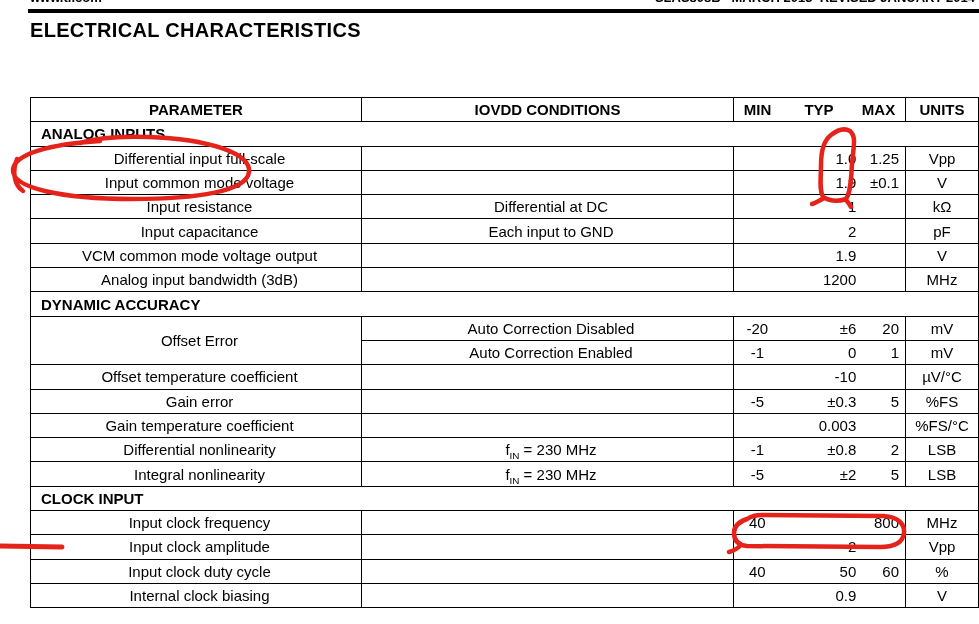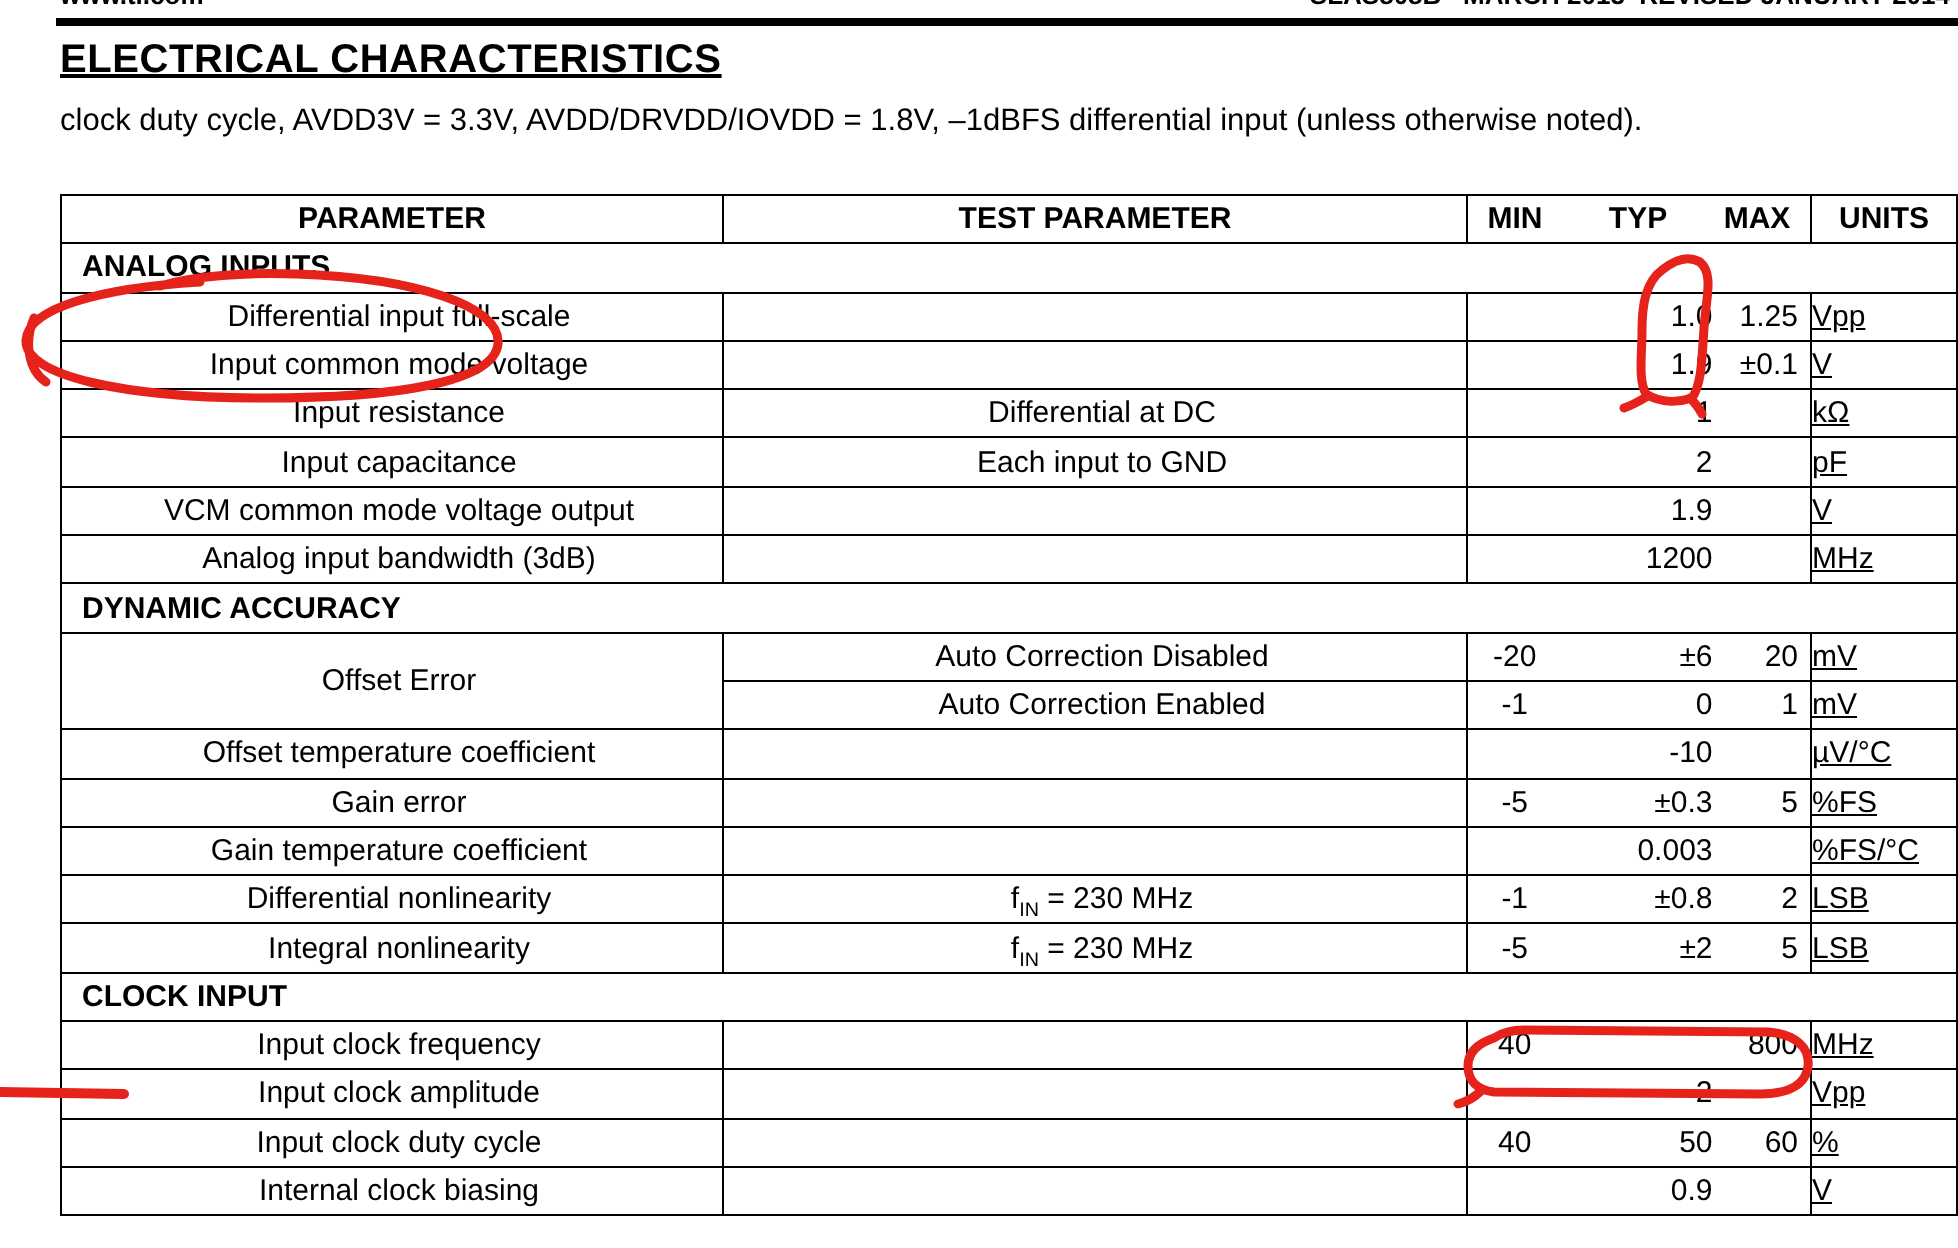--- a/index.html
+++ b/index.html
@@ -14,7 +14,7 @@
   .topclip .tr{position:absolute;right:4px;top:-10px;font-size:13px;font-weight:bold;white-space:nowrap;}
   .rule{position:absolute;top:9px;left:28px;right:0;height:4px;background:#000;}
 
-  .title{position:absolute;top:19px;left:30px;font-size:20px;font-weight:bold;letter-spacing:.3px;text-decoration:underline;}
+  .title{position:absolute;top:19px;left:30px;font-size:20px;font-weight:bold;letter-spacing:.3px;}
   .intro{position:absolute;top:52px;left:30px;width:935px;font-size:15.5px;line-height:18.5px;}
   sub{font-size:66%;line-height:0;}
 

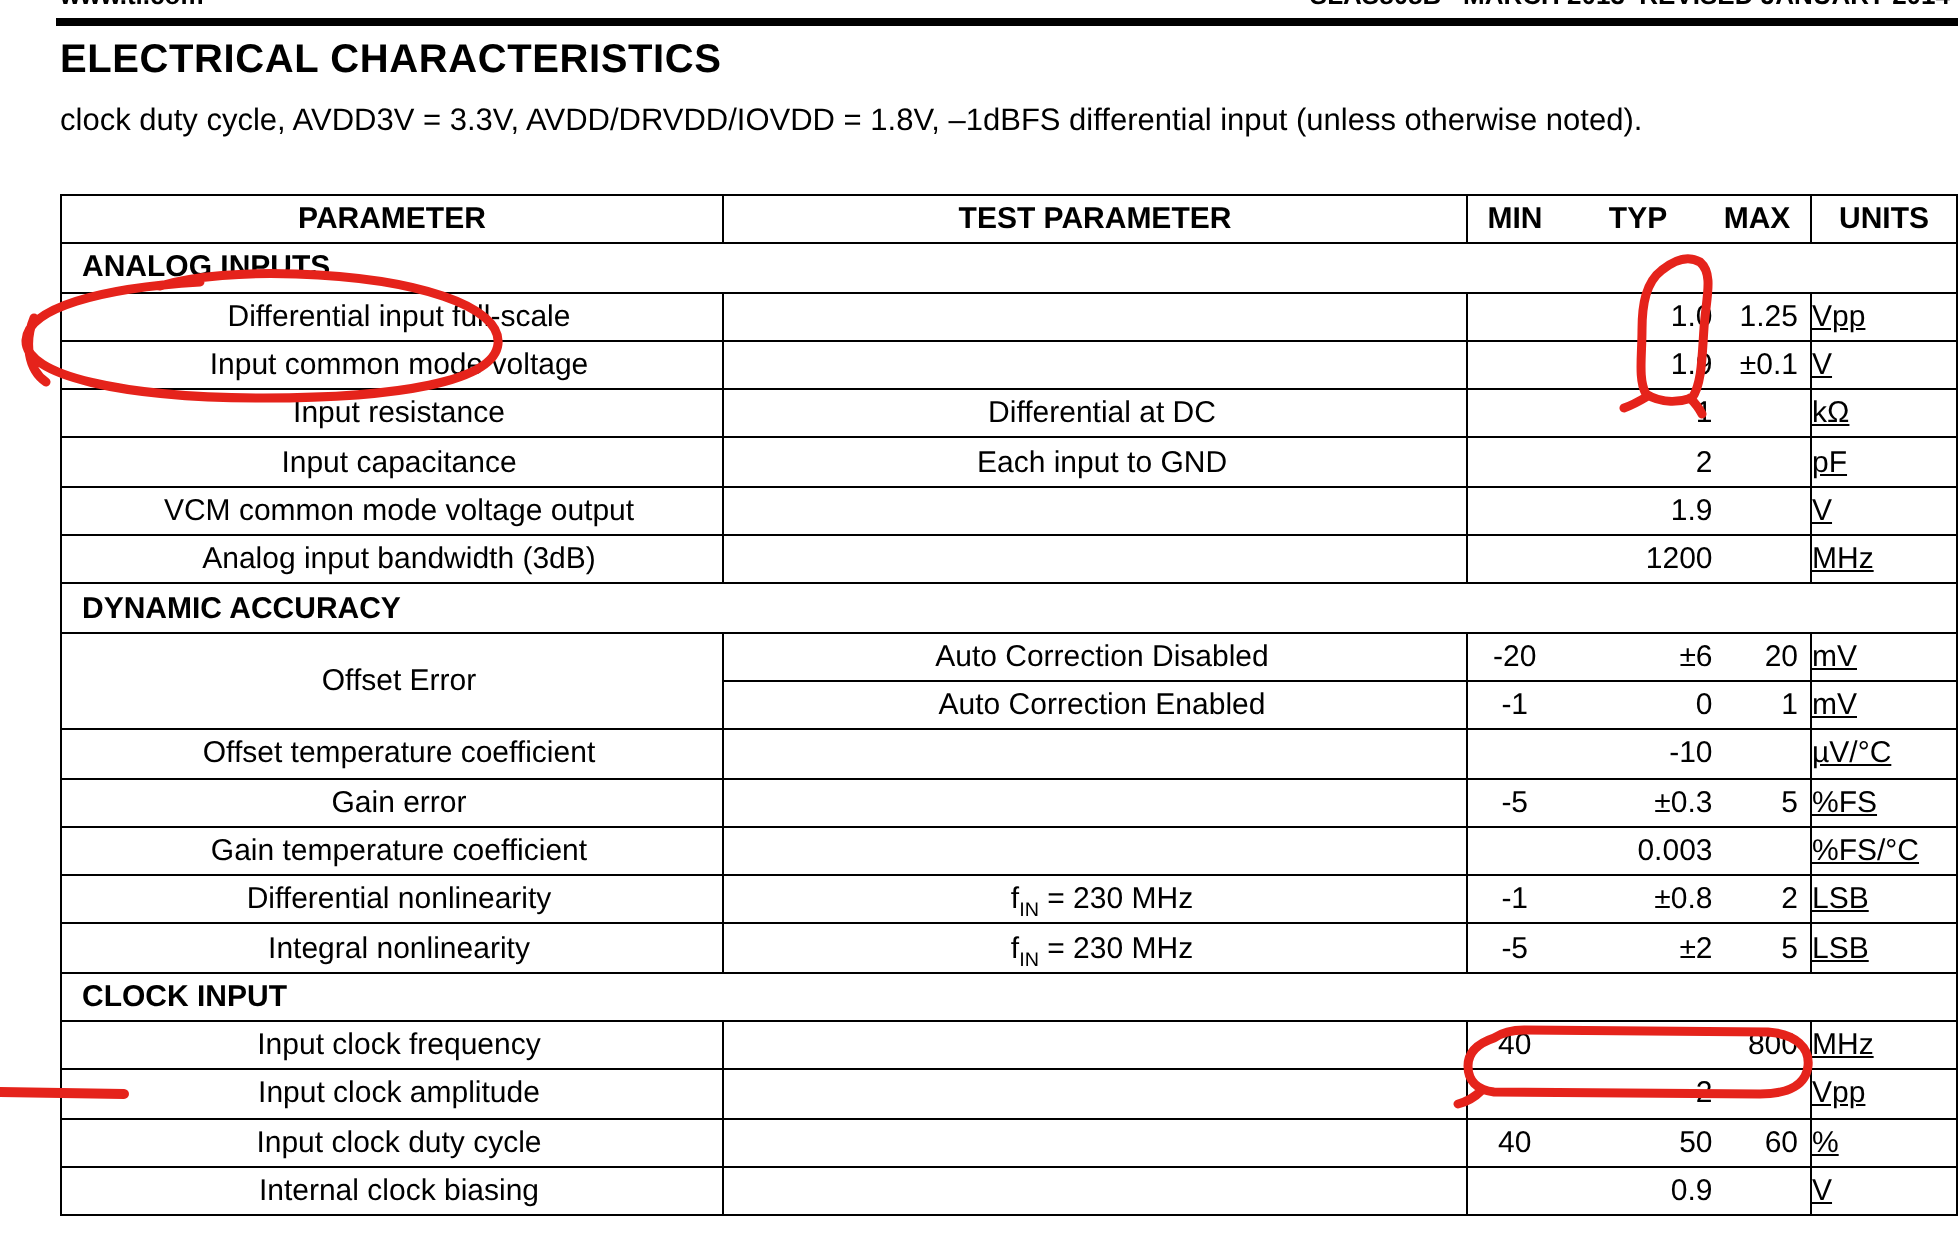--- a/index.html
+++ b/index.html
@@ -52,7 +52,6 @@
 <div class="title">ELECTRICAL CHARACTERISTICS</div>
 
 <div class="intro">
-  <div>clock duty cycle, AVDD3V = 3.3V, AVDD/DRVDD/IOVDD = 1.8V, –1dBFS differential input (unless otherwise noted).</div>
 </div>
 
 <table class="ec">

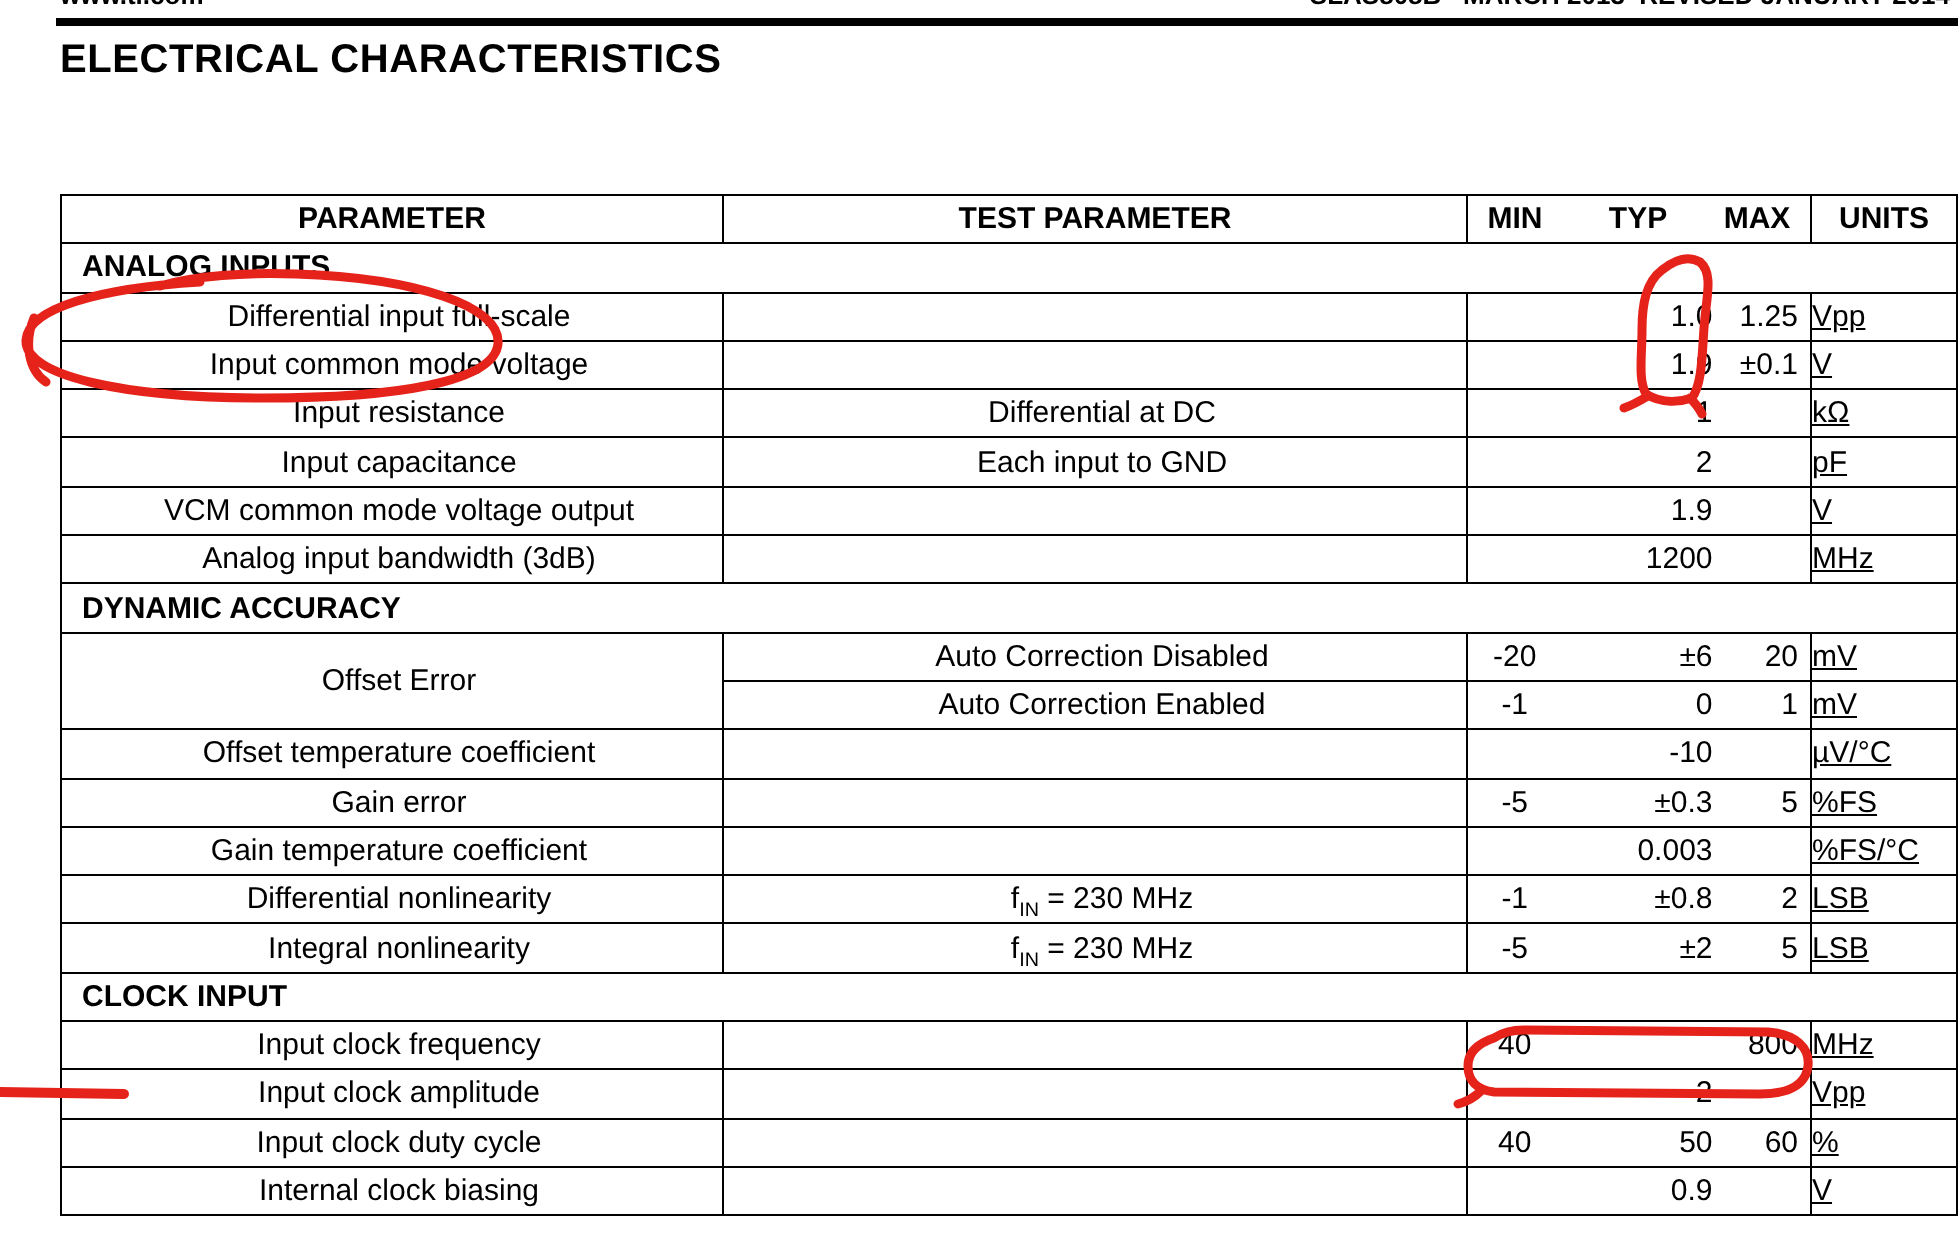--- a/index.html
+++ b/index.html
@@ -64,7 +64,7 @@
   <thead>
     <tr>
       <th>PARAMETER</th>
-      <th>TEST PARAMETER</th>
+      <th>IOVDD CONDITIONS</th>
       <th>
         <div class="grp ghead">
           <span class="gmin">MIN</span>

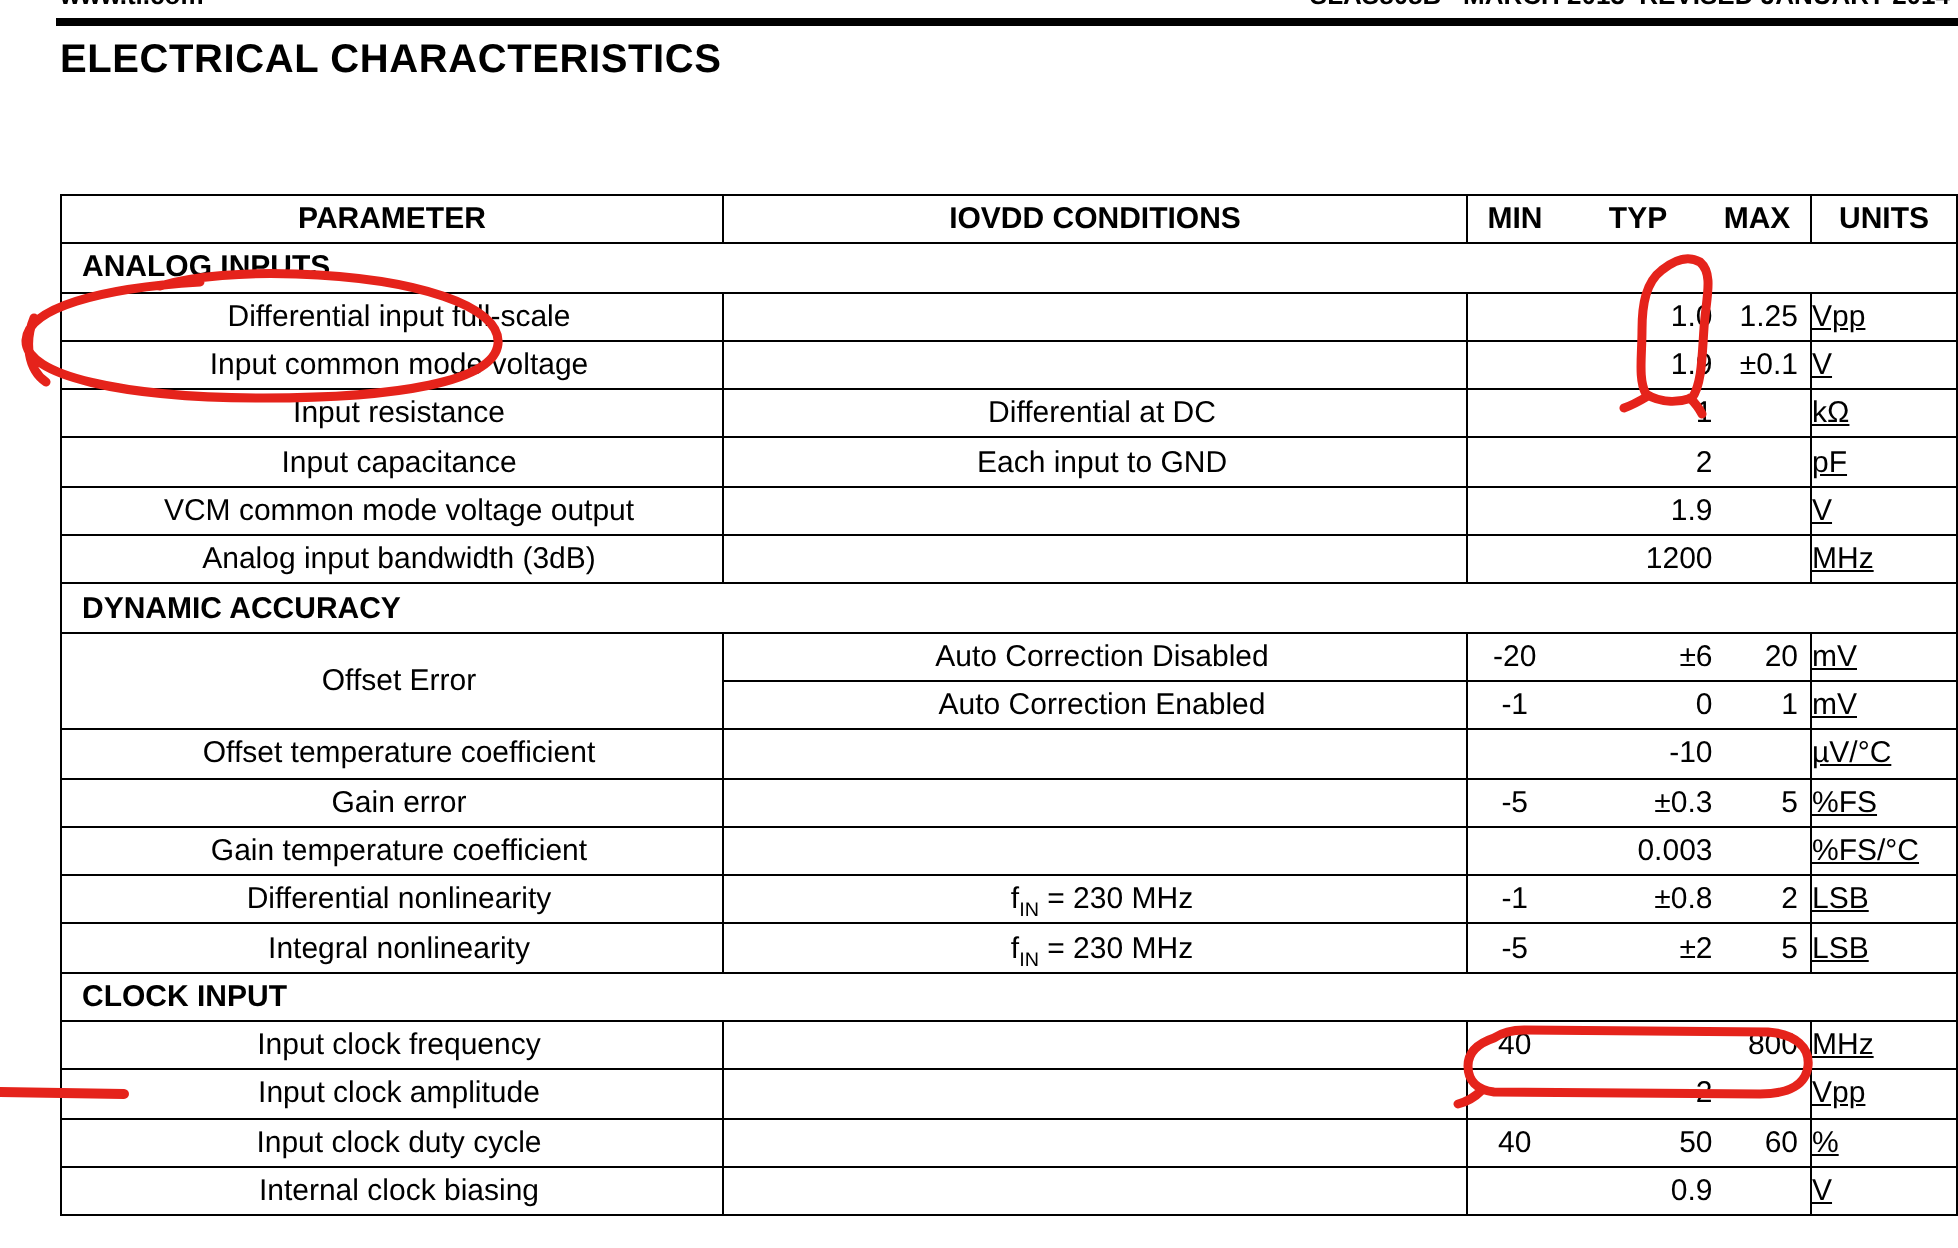--- a/index.html
+++ b/index.html
@@ -30,7 +30,7 @@
   .ec td.param{padding-left:7px;text-align:center;}
   .ec td.cond{padding-left:7px;text-align:center;}
   .ec td.group{padding:0 6px 0 0;}
-  .ec td.units{text-decoration:underline;}
+  .ec td.units{text-align:center;}
   .ec tr.section td{font-weight:bold;padding-left:10px;}
   .grp{display:flex;align-items:center;}
   .gmin{width:47px;text-align:center;}

